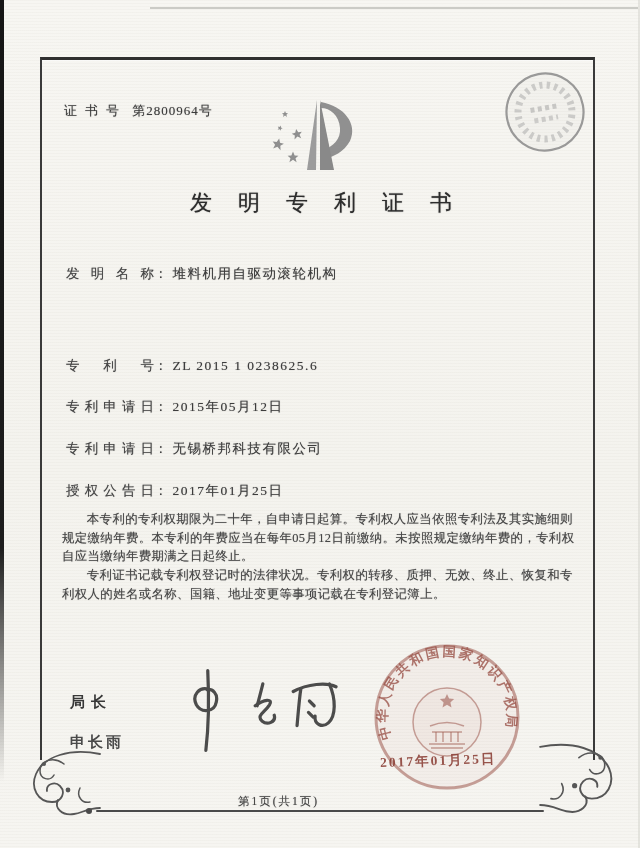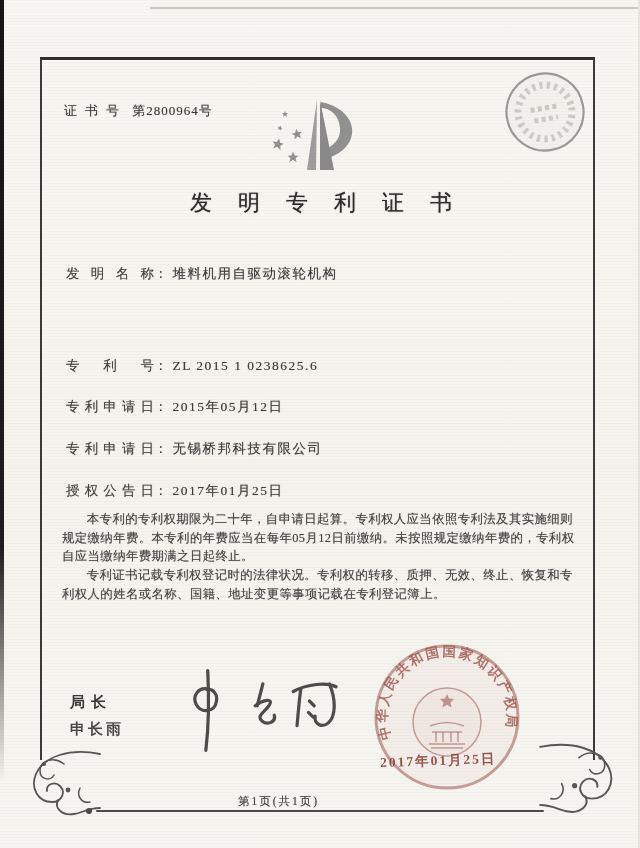--- a/index.html
+++ b/index.html
@@ -36,7 +36,7 @@
     color:#474747;text-shadow:0 0 .8px rgba(60,60,60,.55);}
   .director{position:absolute;left:70px;top:693px;color:#383838;}
   .director .role{font-size:15px;font-weight:bold;letter-spacing:6px;}
-  .director .dname{margin-top:8px;font-size:15px;font-weight:bold;letter-spacing:3px;color:#4a4a4a;}
+  .director .dname{margin-top:21px;font-size:15px;font-weight:bold;letter-spacing:3px;color:#4a4a4a;}
   .sig-svg{position:absolute;left:165px;top:663px;}
   .seal-svg{position:absolute;left:372px;top:642px;opacity:.92;}
   .seal-date{position:absolute;left:380px;top:752px;font-size:13.5px;font-weight:bold;

